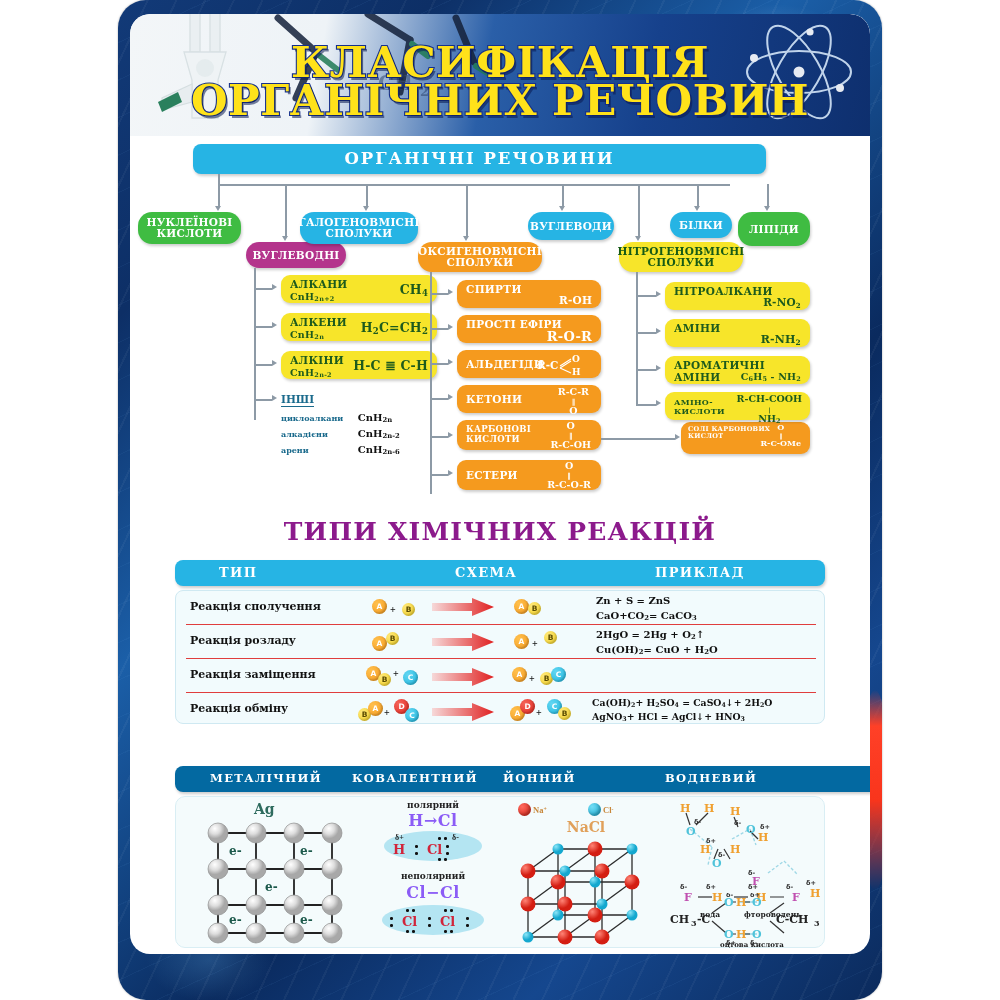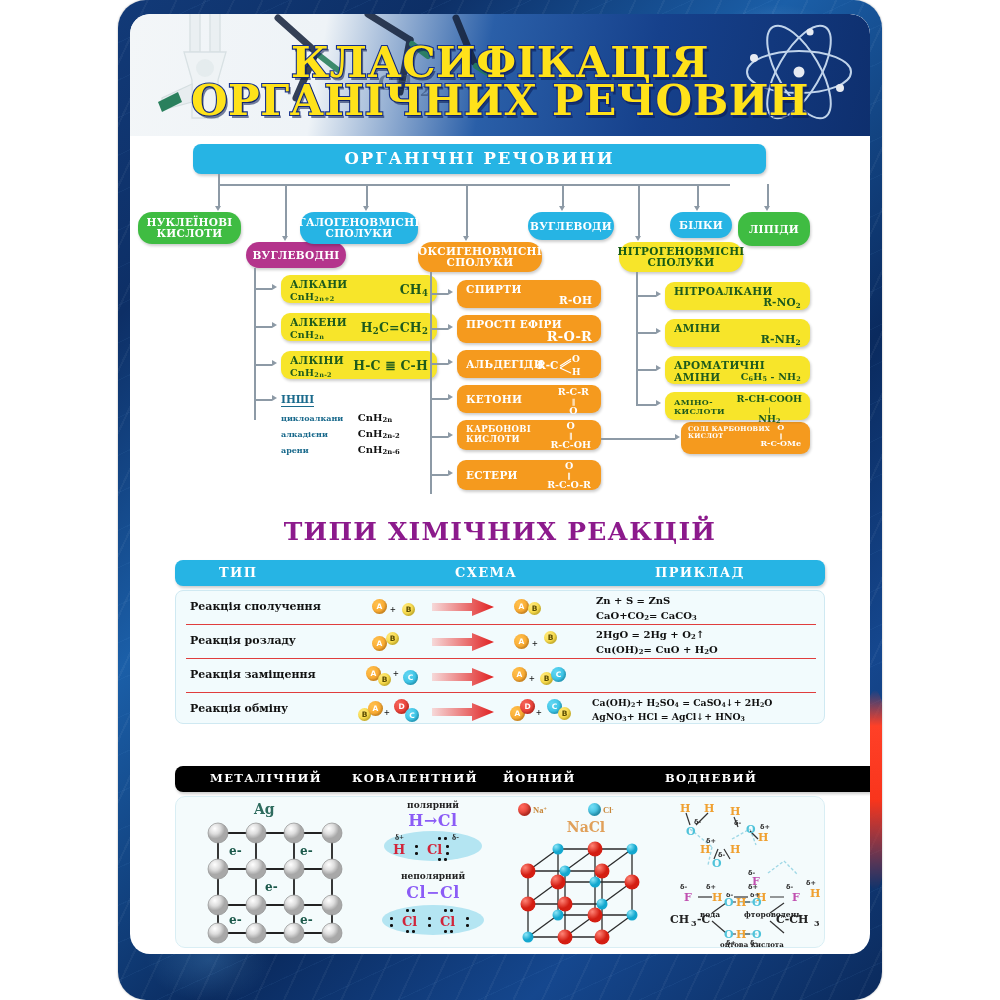--- a/index.html
+++ b/index.html
@@ -177,7 +177,7 @@
   
   #bond-head {
     left:45px; top:752px; width:715px; height:26px;
-    background:#000000; border-radius:8px; color:#fff;
+    background:#0369a1; border-radius:8px; color:#fff;
   }
   #bond-head .c { position:absolute; font-size:11.5px; letter-spacing:1.4px; font-weight:700; }
   #bond-panel {

